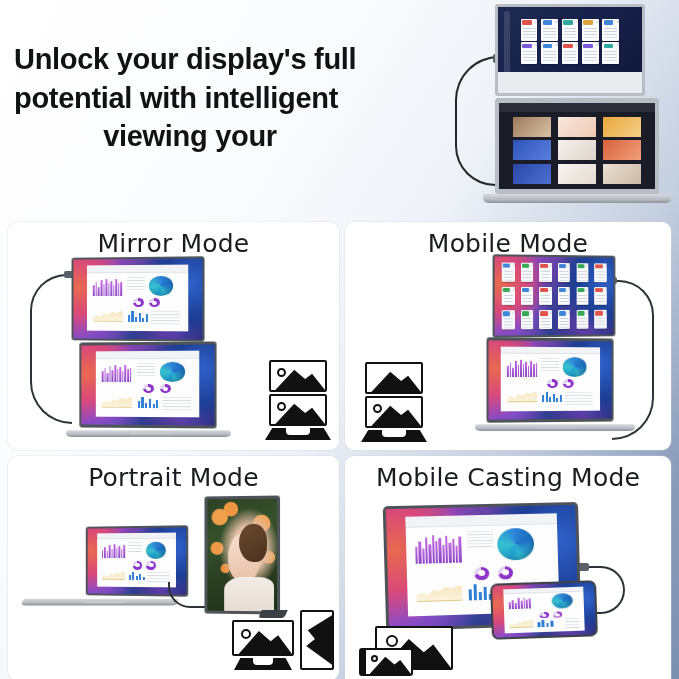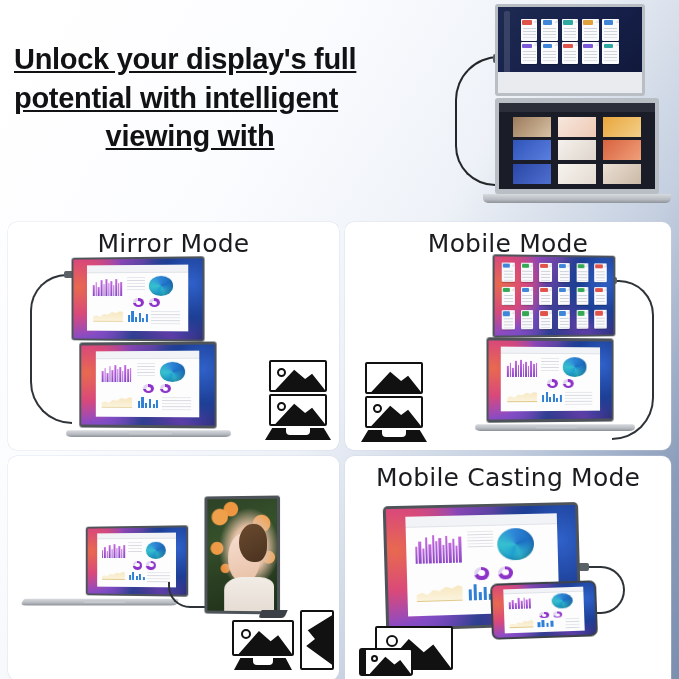--- a/index.html
+++ b/index.html
@@ -16,7 +16,7 @@
   #hero-title {
     position: absolute; left: 14px; top: 40px; width: 430px;
     font-size: 29px; font-weight: bold; line-height: 1.33;
-    color: #111214; letter-spacing: -0.3px; text-decoration: underline;
+    color: #111214; letter-spacing: -0.3px;
   }
   #hero-title .l1 { display: block; text-align: left; }
   #hero-title .l2 { display: block; text-align: left; }

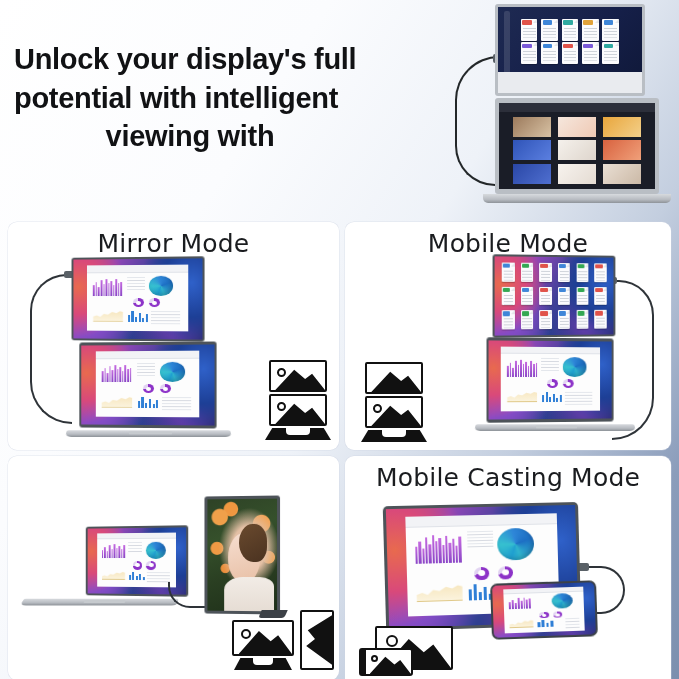--- a/index.html
+++ b/index.html
@@ -146,7 +146,7 @@
   <div id="hero-title">
     <span class="l1">Unlock your display's full</span>
     <span class="l2">potential with intelligent</span>
-    <span class="l3">viewing with</span>
+    <span class="l3">viewing your</span>
   </div>
 
   <div id="hero-photo">

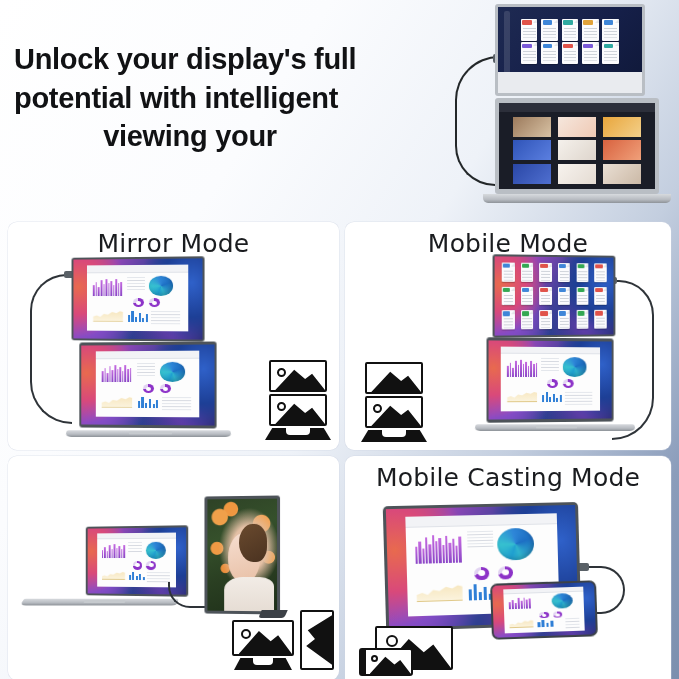--- a/index.html
+++ b/index.html
@@ -500,6 +500,7 @@
 </div>
 
 <div class="card" id="card-portrait">
+  <div class="card-title">Portrait Mode</div>
   <div class="card-stage">
 
     <div class="bezel" style="left:76px; top:40px; width:104px; height:70px; transform:perspective(460px) rotateY(-10deg);">

